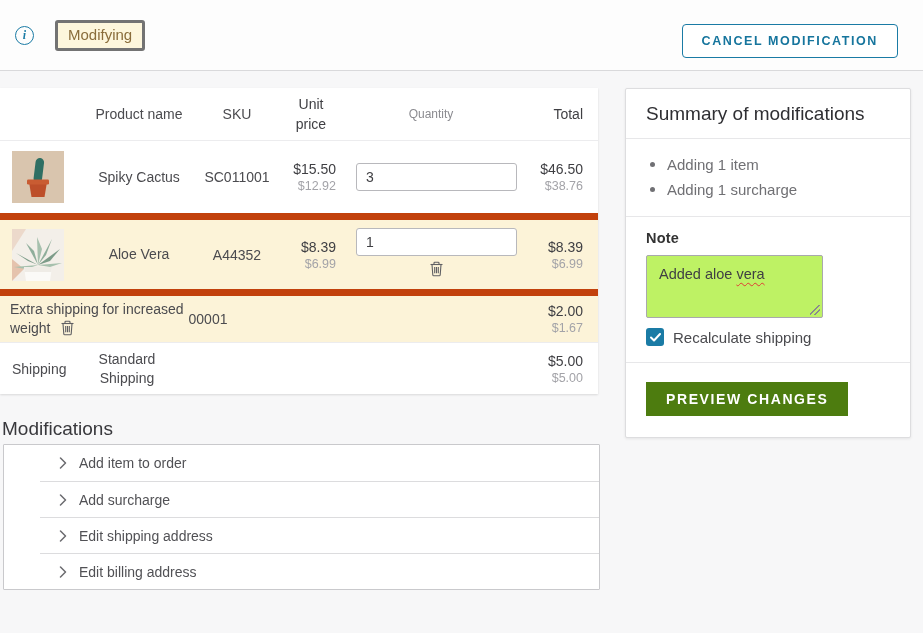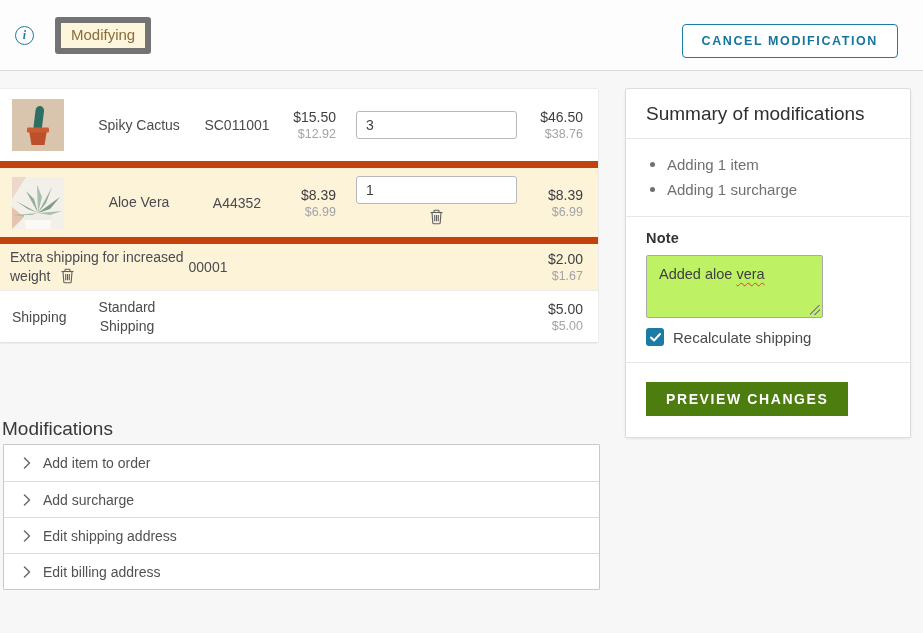--- a/index.html
+++ b/index.html
@@ -25,7 +25,7 @@
   }
   .status-badge {
     margin-left:21px;
-    background:#fdf6dc; border:6px solid #737373; border-radius:3px;
+    background:#fdf6dc; border:3px solid #737373; border-radius:3px;
     color:#8a6d3b; font-size:15px; padding:3px 10px 5px;
   }
   .cancel-btn {

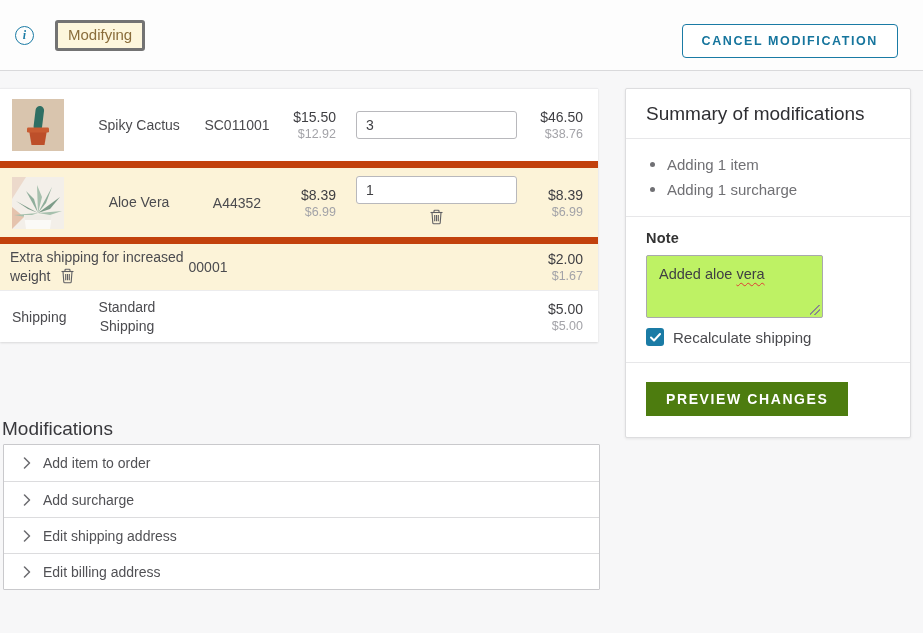--- a/index.html
+++ b/index.html
@@ -146,6 +146,14 @@
 
 <div class="order-table">
 
+  <div class="t-grid t-head">
+    <div class="c-img"></div>
+    <div class="c-name">Product name</div>
+    <div class="c-sku">SKU</div>
+    <div class="c-unit">Unit price</div>
+    <div class="c-qty">Quantity</div>
+    <div class="c-total">Total</div>
+  </div>
 
   <div class="t-grid t-row row-product">
     <div class="c-img">

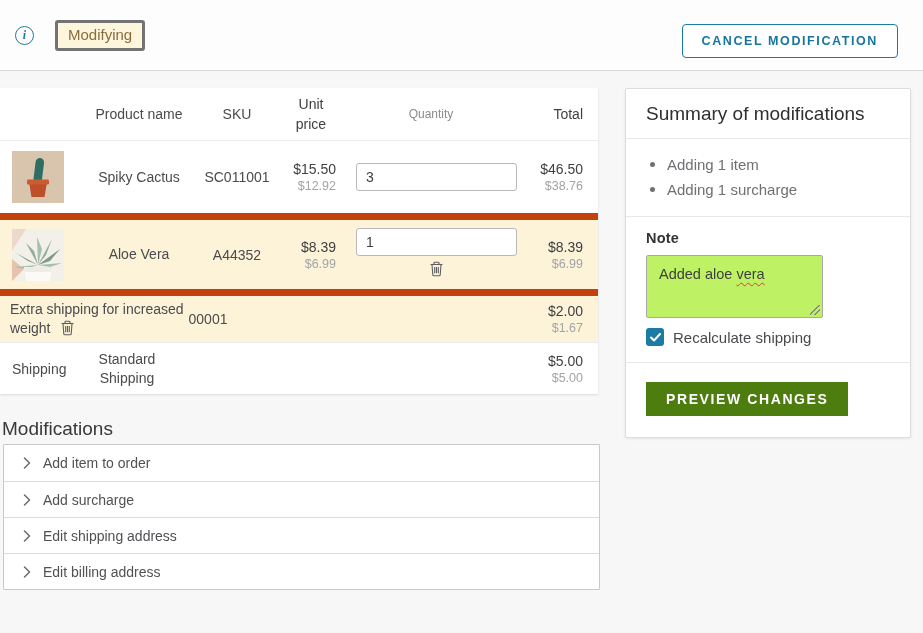--- a/index.html
+++ b/index.html
@@ -125,7 +125,7 @@
   .mods-title { position:absolute; left:2px; top:418px; font-size:19px; color:#38383c; }
   .mods-box {
     position:absolute; left:3px; top:444px; width:597px;
-    background:#fff; border:1px solid #c9c9cc; border-radius:1px;
+    background:#fff; border:1px solid #c9c9cc; border-radius:1px;padding-left:36px;
   }
   .mod-item {
     height:36px; display:flex; align-items:center; cursor:pointer;

